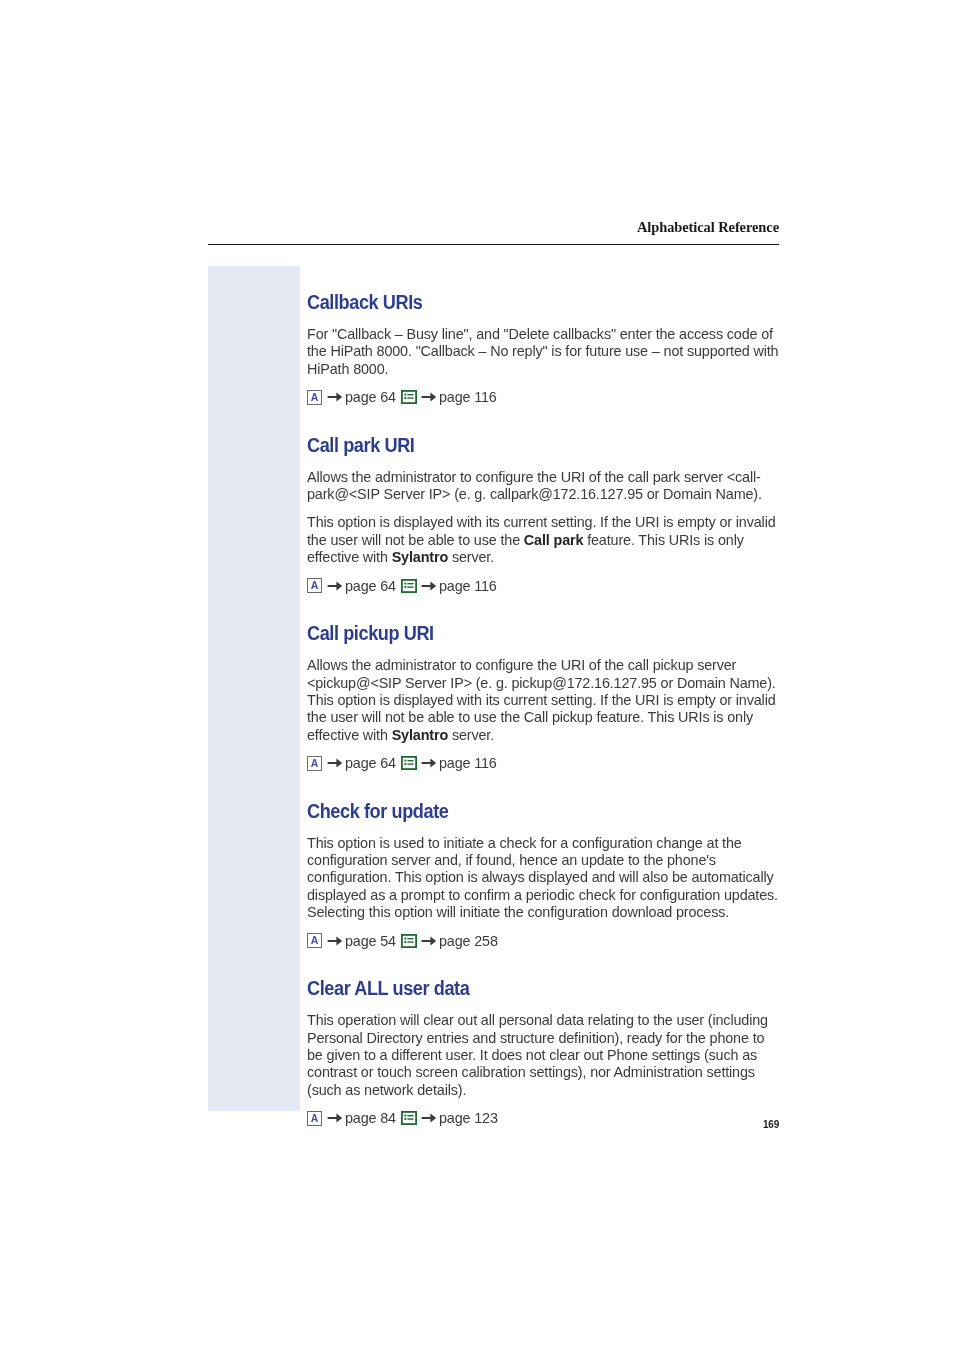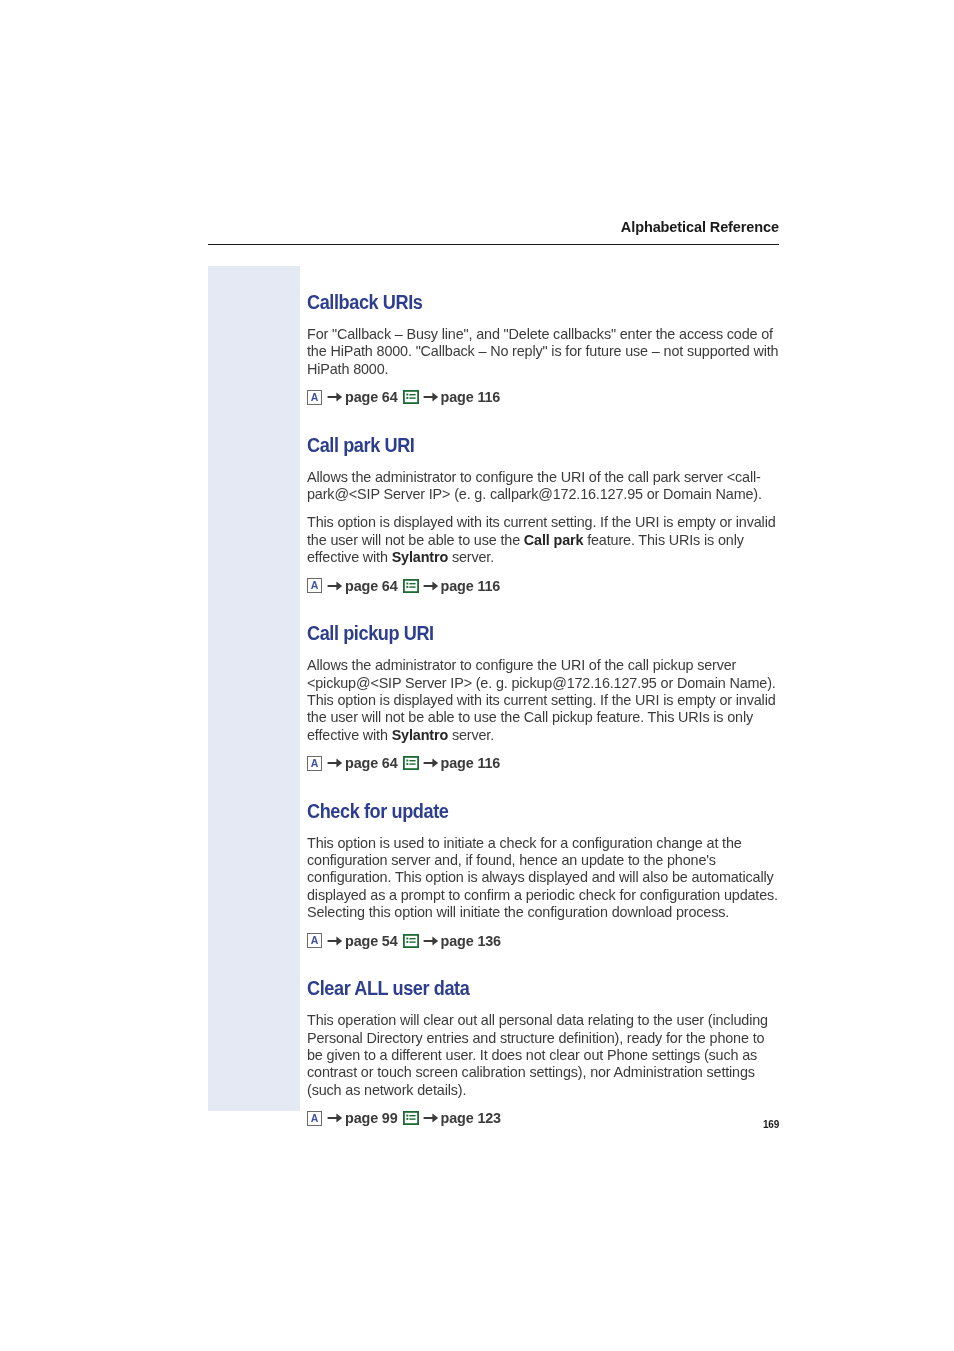--- a/index.html
+++ b/index.html
@@ -25,7 +25,7 @@
   }
   .header-title {
     text-align: right;
-    font-family: Liberation Sans, sans-serif;
+    font-family: Liberation Serif, serif;
     font-weight: bold;
     font-size: 14.5px;
     letter-spacing: -0.1px;

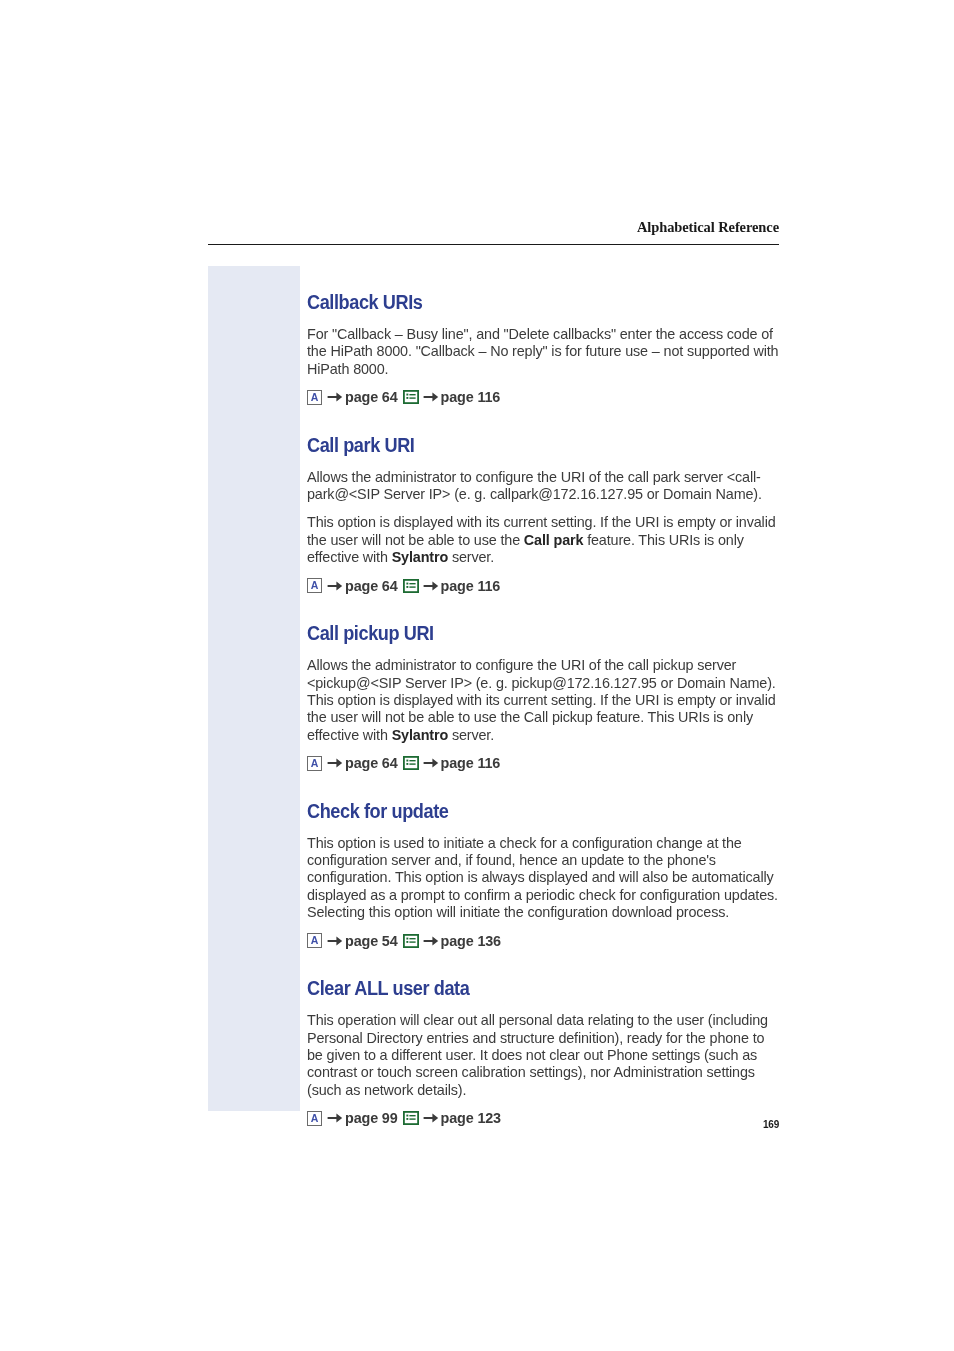--- a/index.html
+++ b/index.html
@@ -122,7 +122,7 @@
     margin-right: 2px;
   }
   .arrow svg { display: block; }
-  .ref-text { white-space: pre; font-weight: bold; }
+  .ref-text { white-space: pre; }
 
   
   .folio {

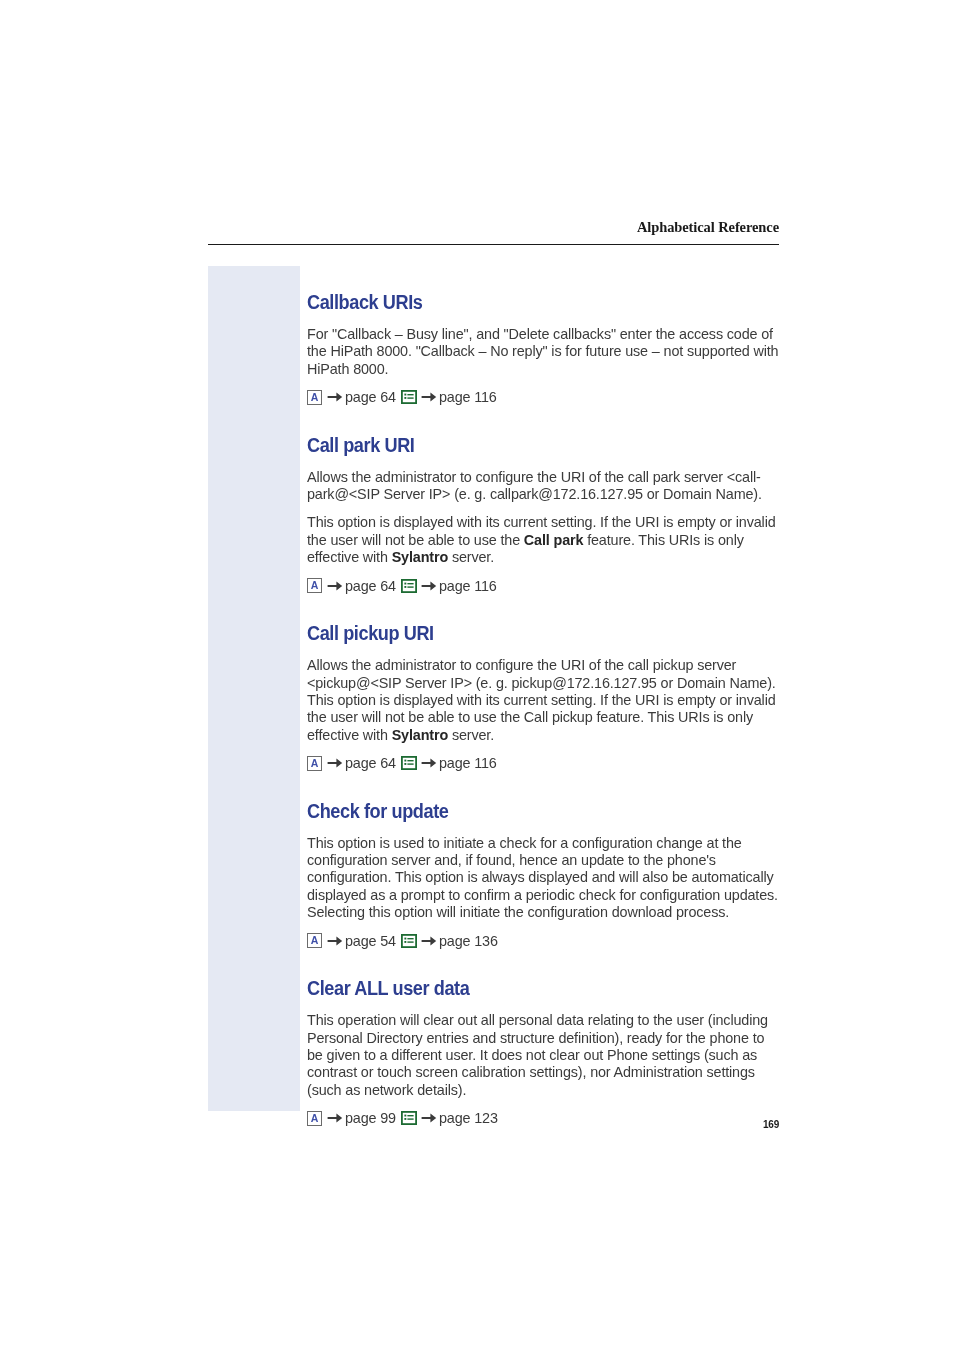--- a/index.html
+++ b/index.html
@@ -282,7 +282,7 @@
             <path d="M0.6 6.0 L9.4 6.0 L9.4 2.6 L15.2 7.0 L9.4 11.4 L9.4 8.0 L0.6 8.0 Z" fill="#3b3b3b"></path>
           </svg>
         </span>
-        <span class="ref-text">page 136</span>
+        <span class="ref-text">page 258</span>
       </div>
       <div class="gap-s"></div>
       <h2 class="section-heading">Clear ALL user data</h2>

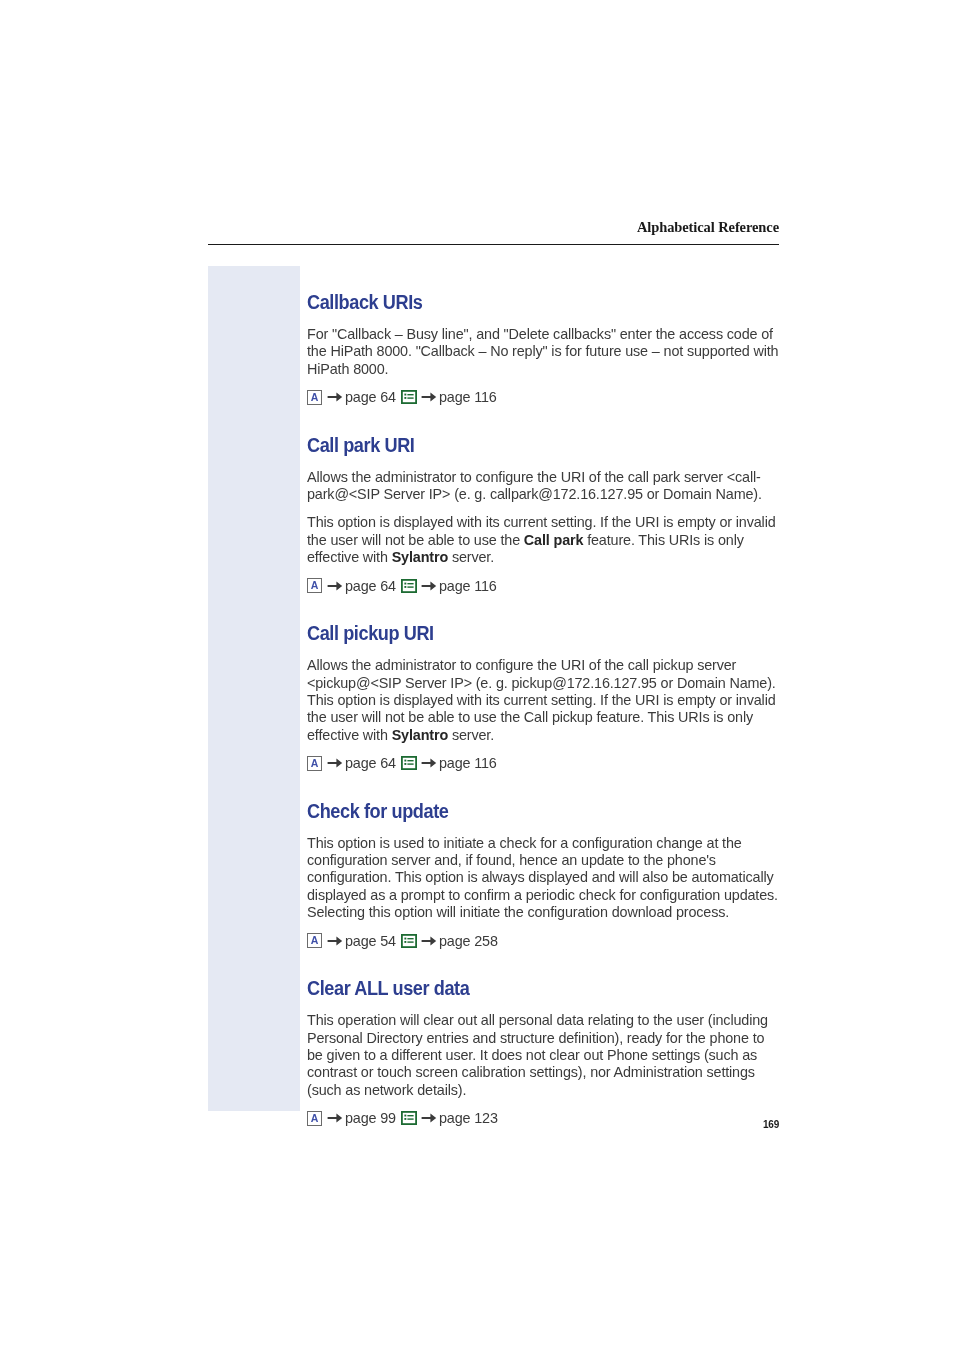--- a/index.html
+++ b/index.html
@@ -300,7 +300,7 @@
             <path d="M0.6 6.0 L9.4 6.0 L9.4 2.6 L15.2 7.0 L9.4 11.4 L9.4 8.0 L0.6 8.0 Z" fill="#3b3b3b"></path>
           </svg>
         </span>
-        <span class="ref-text">page 99</span>
+        <span class="ref-text">page 84</span>
         <span class="icon-list">
           <svg width="16" height="14" viewBox="0 0 16 14">
             <rect x="0.9" y="0.9" width="14.2" height="12.2" fill="#ffffff" stroke="#1d6b33" stroke-width="1.8"></rect>

